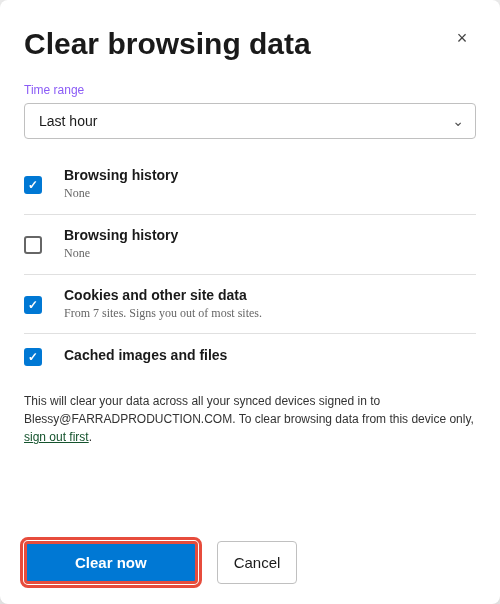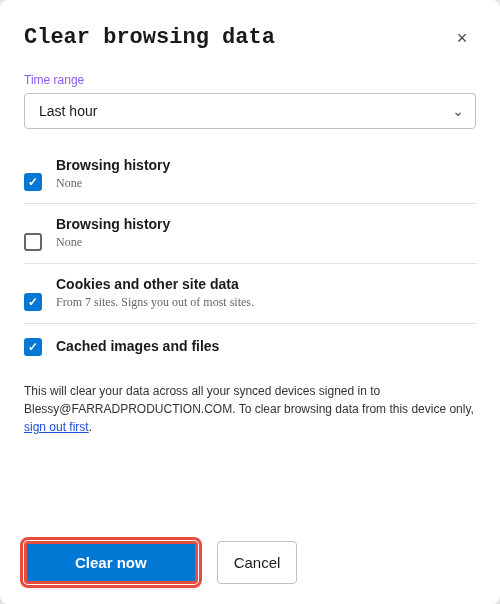--- a/index.html
+++ b/index.html
@@ -37,11 +37,10 @@
     }
 
     .dialog-title {
-      font-size: 22px;
+      font-size: 30px;
       font-weight: 600;
       color: #1a1a1a;
       line-height: 1.3;
-      font-family: Liberation Mono, monospace;
     }
 
     .close-btn {

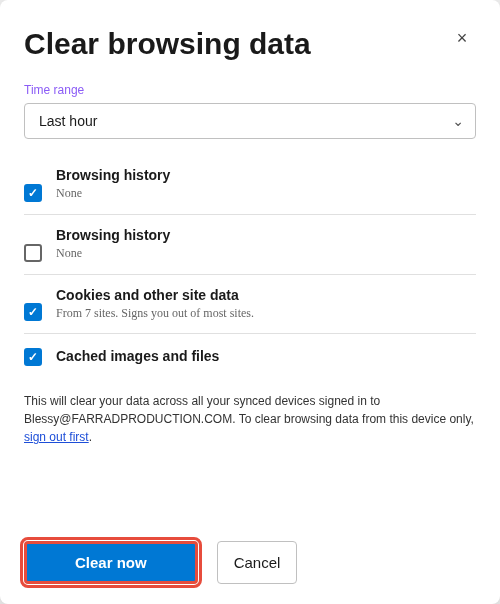--- a/index.html
+++ b/index.html
@@ -114,9 +114,10 @@
 
     .option-item {
       display: flex;
-      align-items: flex-end;
+      align-items: center;
       padding: 10px 0;
       border-bottom: none;
+      gap: 8px;
     }
 
     .checkbox-wrapper {

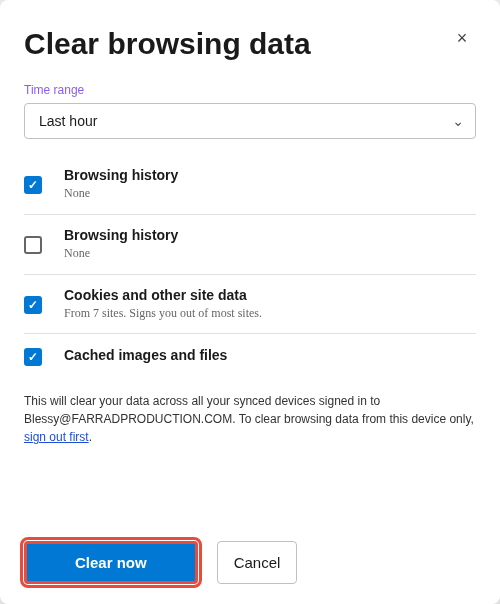--- a/index.html
+++ b/index.html
@@ -177,7 +177,7 @@
     }
 
     .info-text a {
-      color: #1d4ed8;
+      color: #14532d;
       text-decoration: underline;
       cursor: pointer;
     }

